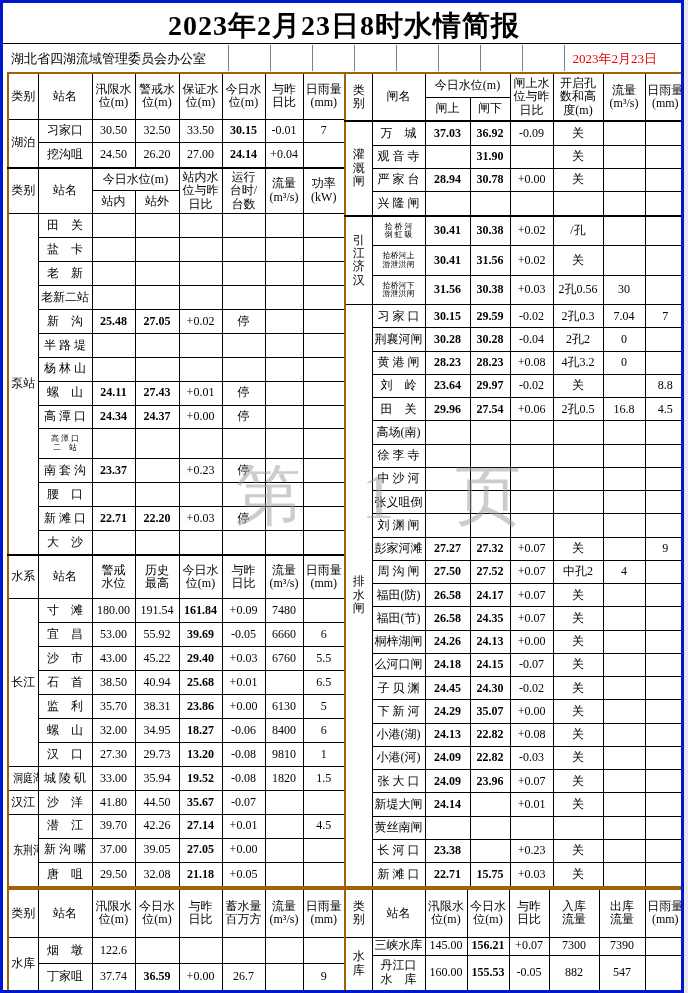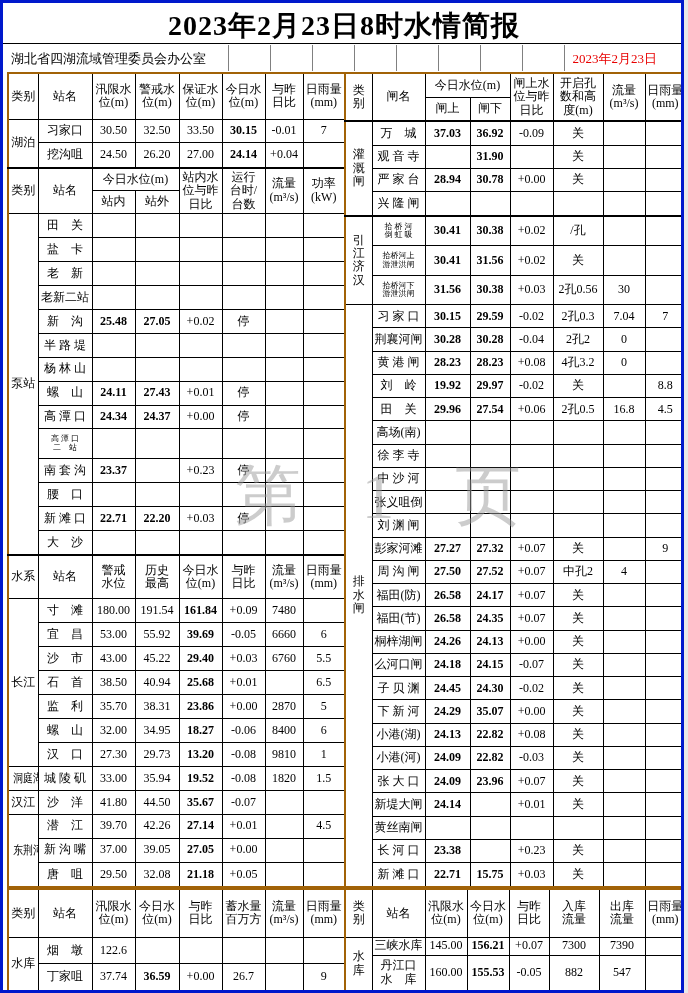--- a/index.html
+++ b/index.html
@@ -509,7 +509,7 @@
           </tr>
           <tr>
             <td class="name">刘　岭</td>
-            <td class="b">19.92</td>
+            <td class="b">23.64</td>
             <td class="b">29.97</td>
             <td>-0.02</td>
             <td>关</td>

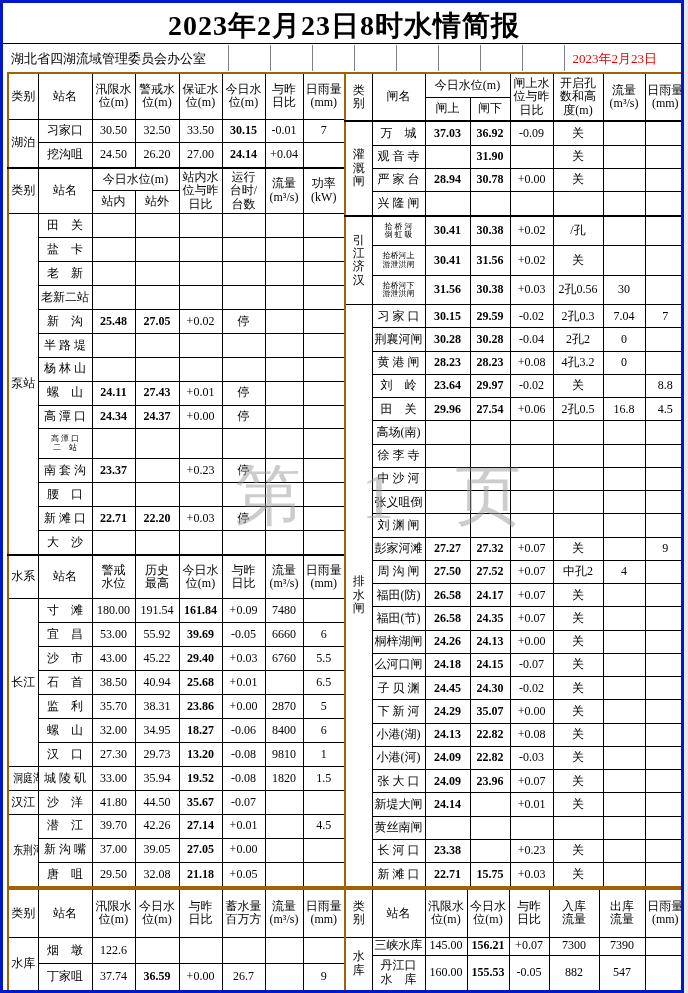--- a/index.html
+++ b/index.html
@@ -301,7 +301,7 @@
             <td>38.31</td>
             <td class="b">23.86</td>
             <td>+0.00</td>
-            <td>2870</td>
+            <td>6130</td>
             <td>5</td>
           </tr>
           <tr>

